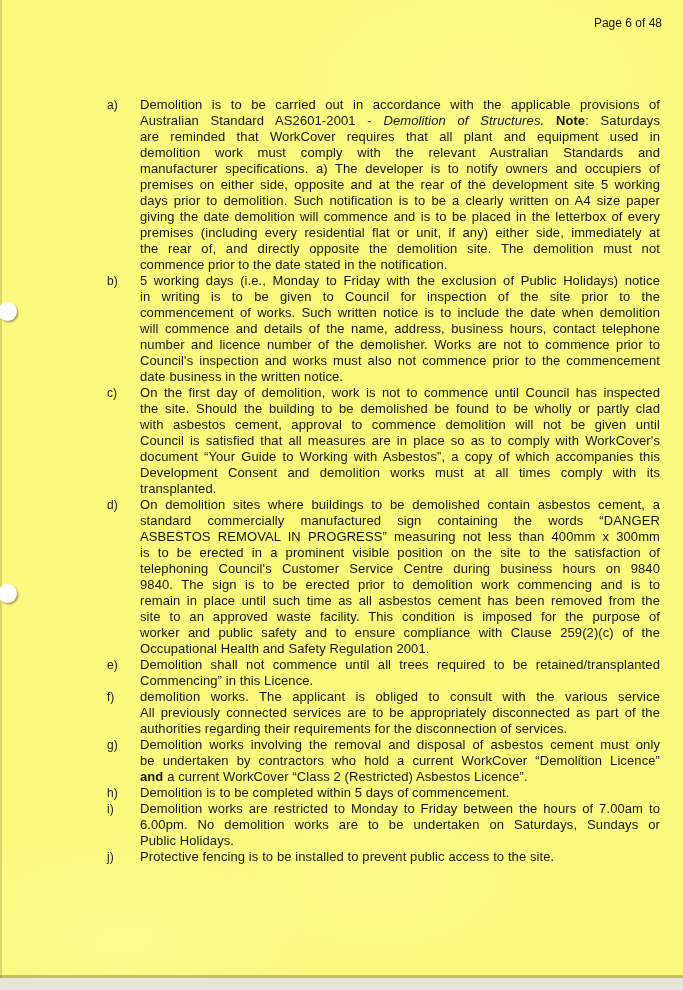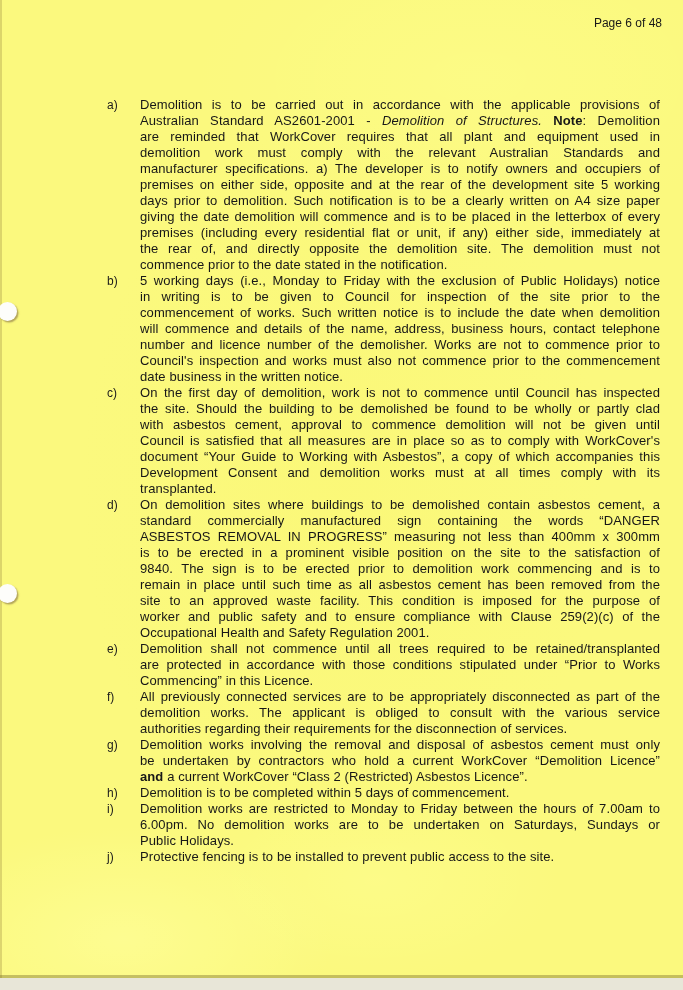--- a/index.html
+++ b/index.html
@@ -75,7 +75,7 @@
         <div class="label">a)</div>
         <div class="body">
           <div class="line just"><span>Demolition is to be carried out in accordance with the applicable provisions of</span></div>
-          <div class="line just"><span>Australian Standard AS2601-2001 - </span><span class="i">Demolition of Structures.</span><span> </span><span class="b">Note</span><span>: Demolition</span></div>
+          <div class="line just"><span>Australian Standard AS2601-2001 - </span><span class="i">Demolition of Structures.</span><span> </span><span class="b">Note</span><span>: Saturdays</span></div>
           <div class="line just"><span>are reminded that WorkCover requires that all plant and equipment used in</span></div>
           <div class="line just"><span>demolition work must comply with the relevant Australian Standards and</span></div>
           <div class="line just"><span>manufacturer specifications. a) The developer is to notify owners and occupiers of</span></div>

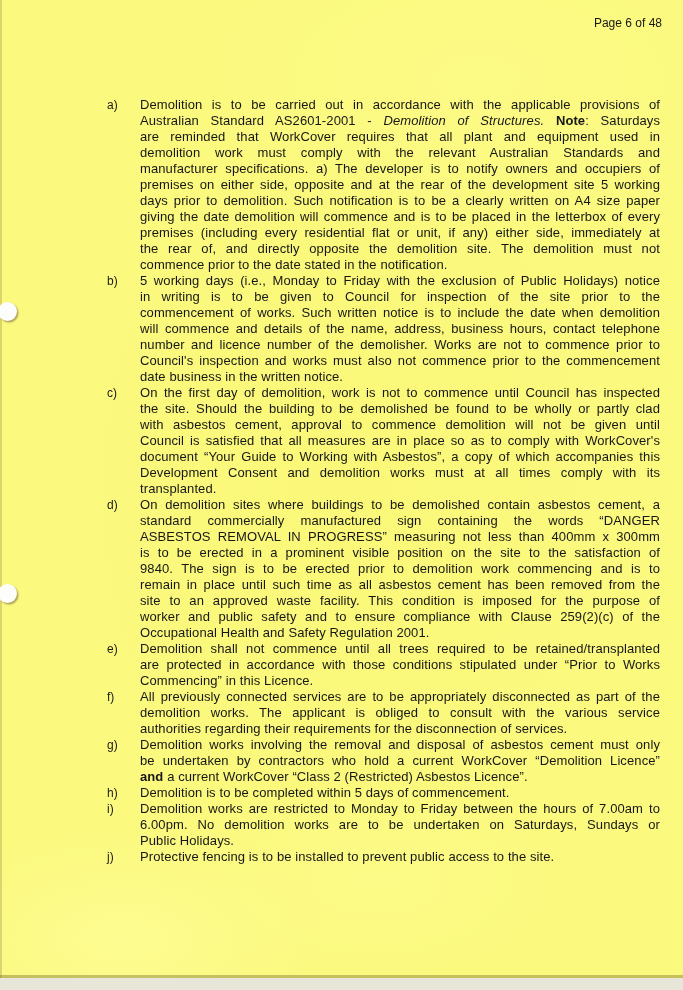--- a/index.html
+++ b/index.html
@@ -118,6 +118,7 @@
           <div class="line just"><span>standard commercially manufactured sign containing the words “DANGER</span></div>
           <div class="line just"><span>ASBESTOS REMOVAL IN PROGRESS” measuring not less than 400mm x 300mm</span></div>
           <div class="line just"><span>is to be erected in a prominent visible position on the site to the satisfaction of</span></div>
+          <div class="line just"><span>telephoning Council's Customer Service Centre during business hours on 9840</span></div>
           <div class="line just"><span>9840. The sign is to be erected prior to demolition work commencing and is to</span></div>
           <div class="line just"><span>remain in place until such time as all asbestos cement has been removed from the</span></div>
           <div class="line just"><span>site to an approved waste facility. This condition is imposed for the purpose of</span></div>

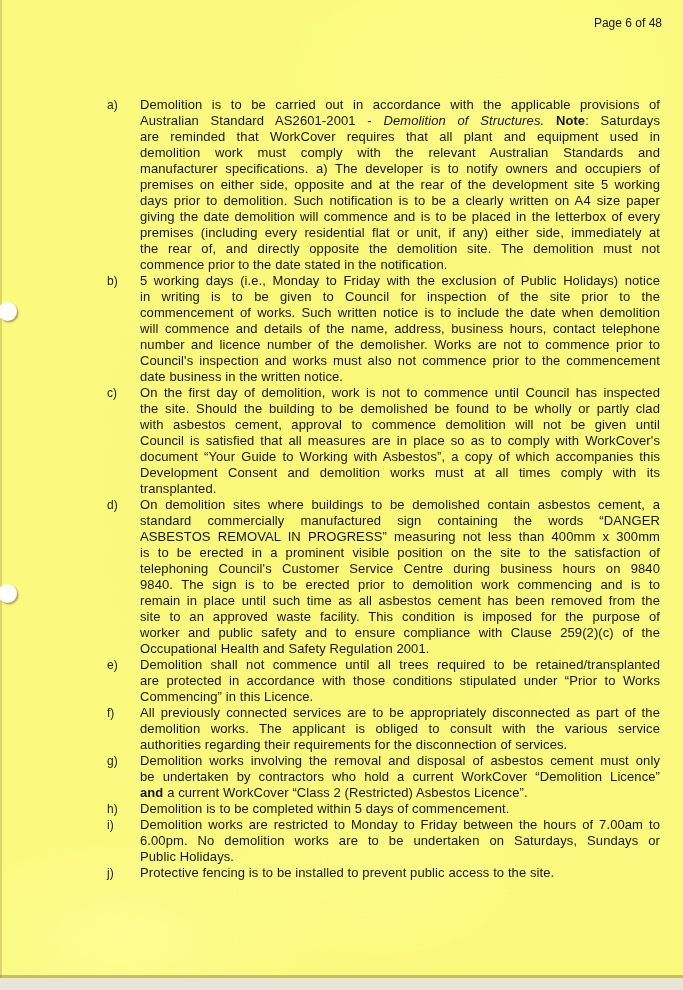--- a/index.html
+++ b/index.html
@@ -130,7 +130,6 @@
         <div class="label">e)</div>
         <div class="body">
           <div class="line just"><span>Demolition shall not commence until all trees required to be retained/transplanted</span></div>
-          <div class="line just"><span>are protected in accordance with those conditions stipulated under “Prior to Works</span></div>
           <div class="line"><span>Commencing” in this Licence.</span></div>
         </div>
       </div>

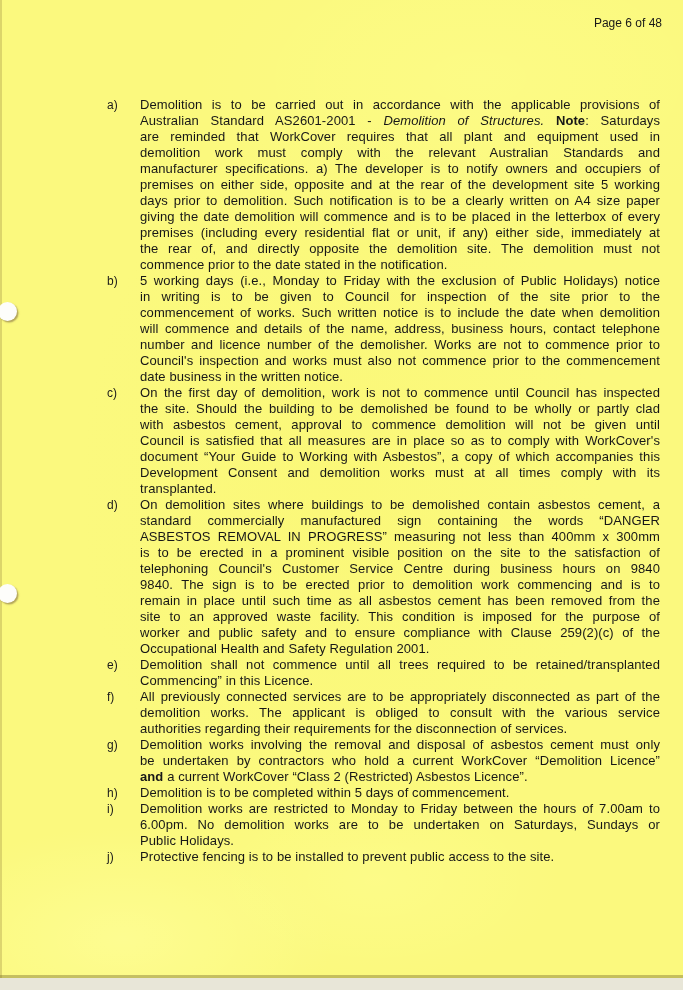--- a/index.html
+++ b/index.html
@@ -136,8 +136,8 @@
       <div class="item">
         <div class="label">f)</div>
         <div class="body">
+          <div class="line just"><span>demolition works. The applicant is obliged to consult with the various service</span></div>
           <div class="line just"><span>All previously connected services are to be appropriately disconnected as part of the</span></div>
-          <div class="line just"><span>demolition works. The applicant is obliged to consult with the various service</span></div>
           <div class="line"><span>authorities regarding their requirements for the disconnection of services.</span></div>
         </div>
       </div>

